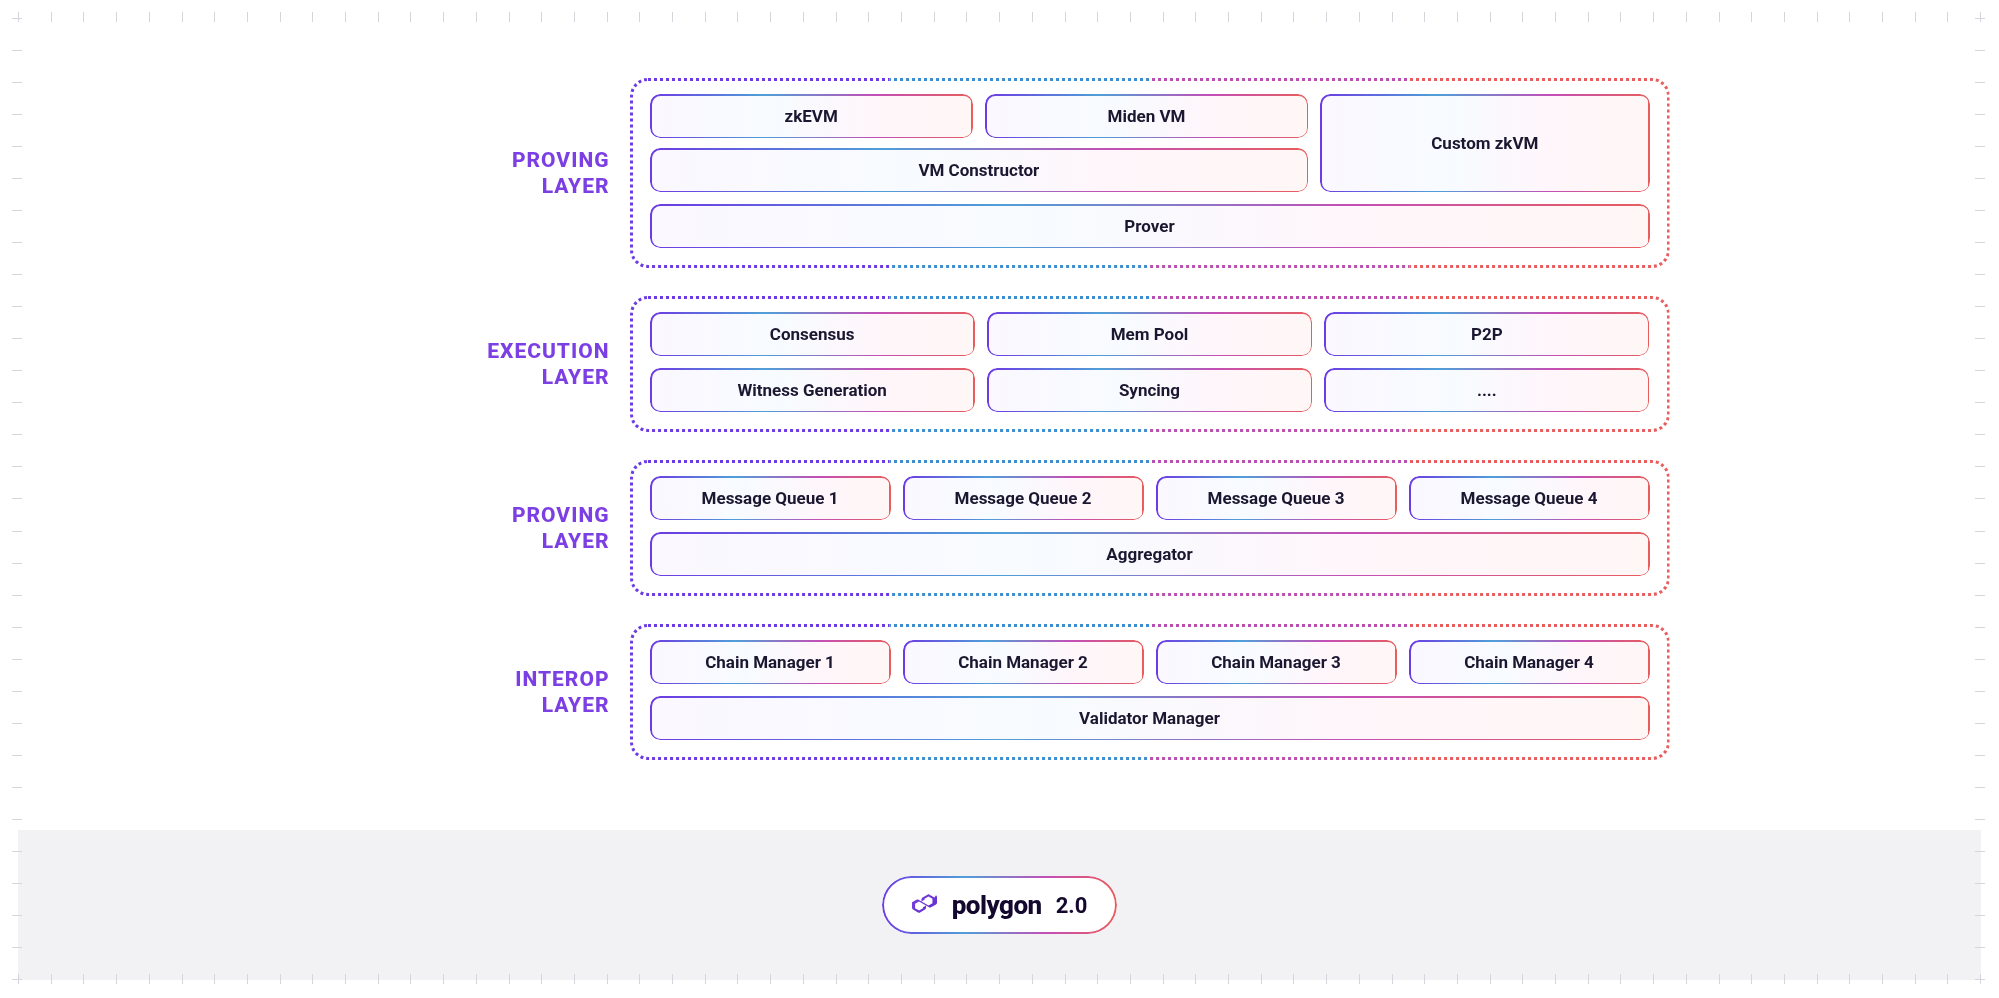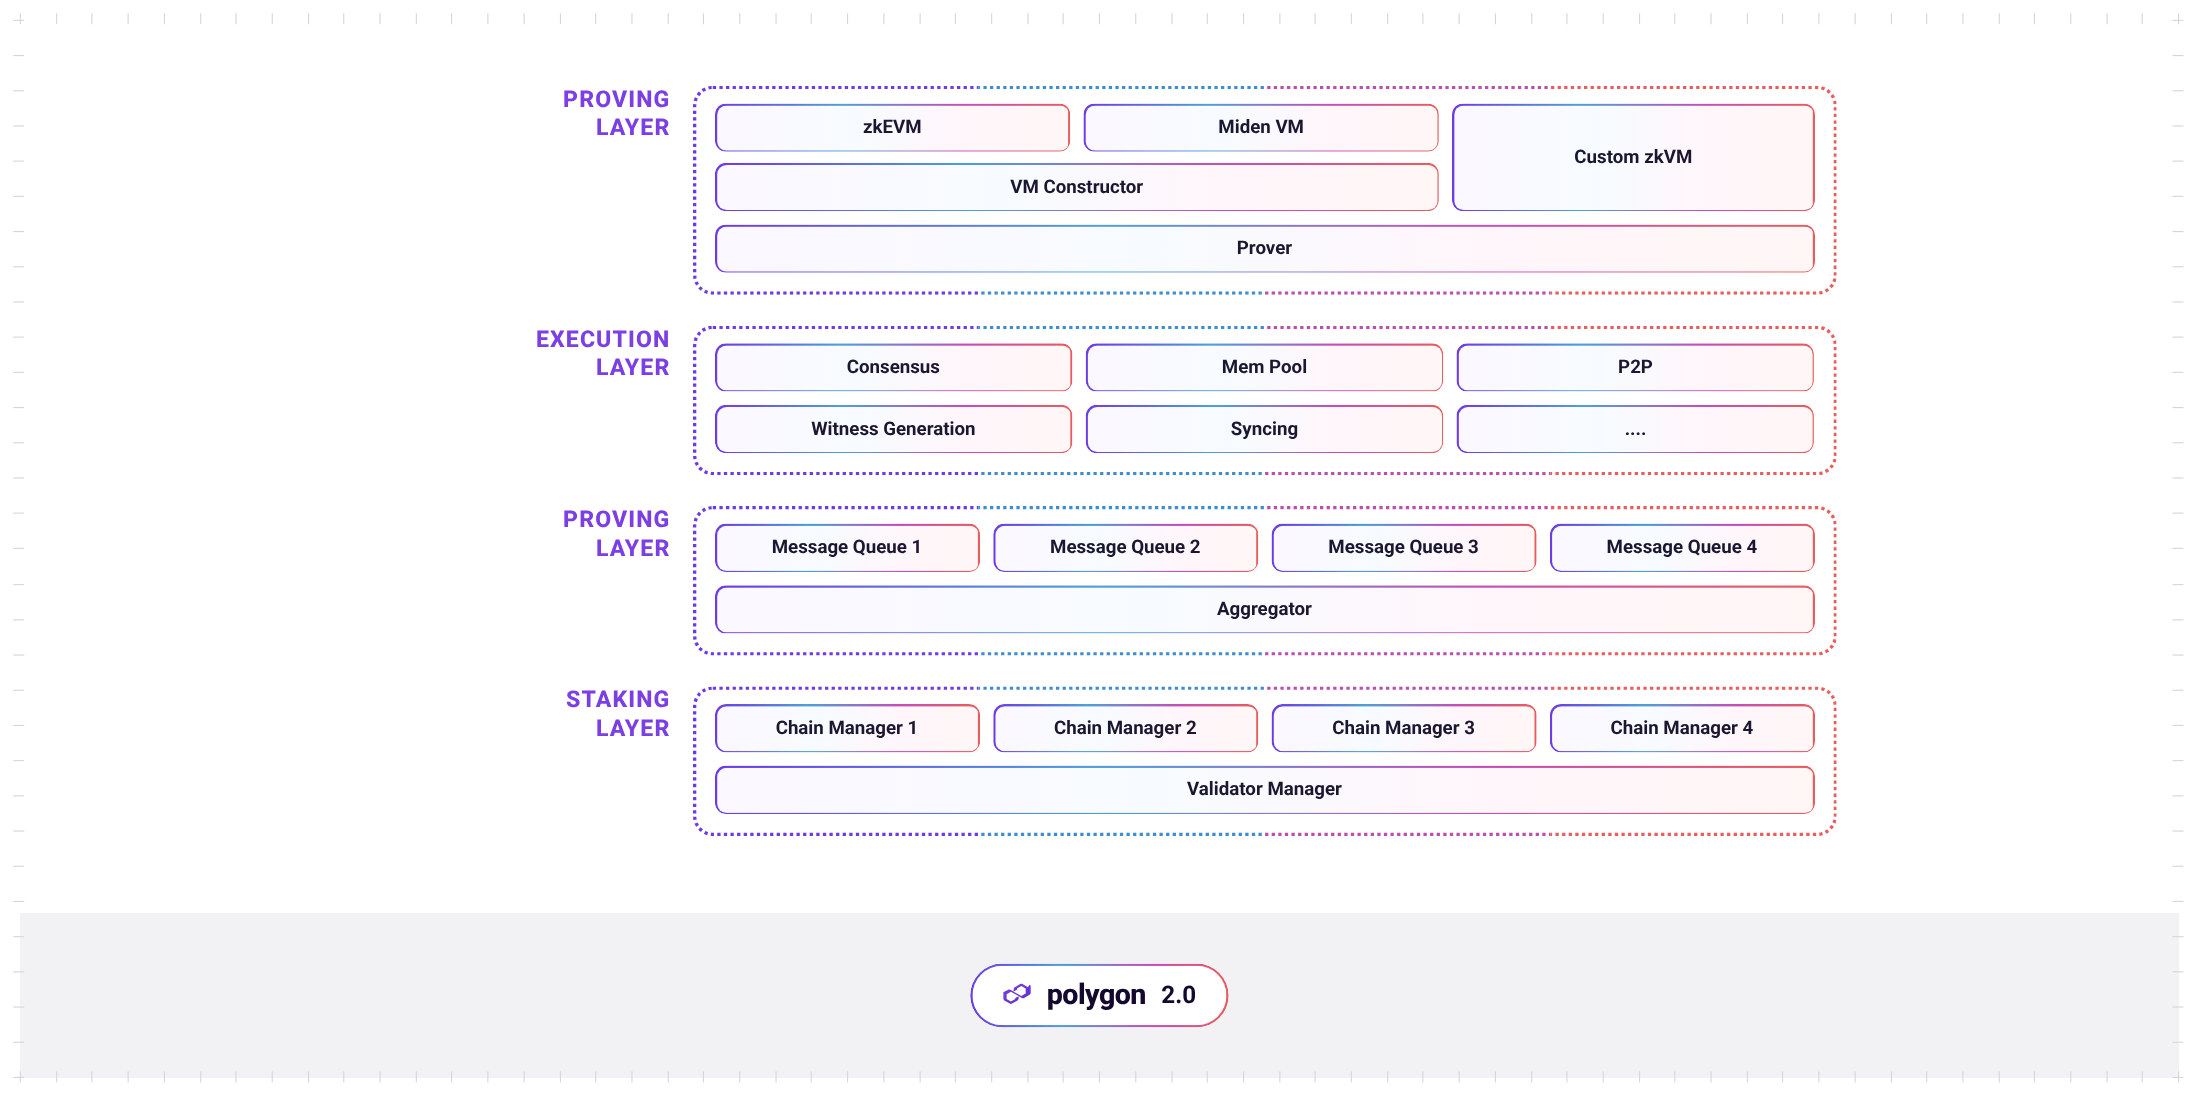--- a/index.html
+++ b/index.html
@@ -57,6 +57,7 @@
   }
   .layer-row {
     display: flex;
+    align-items: center;
     gap: 20px;
   }
   .layer-label {

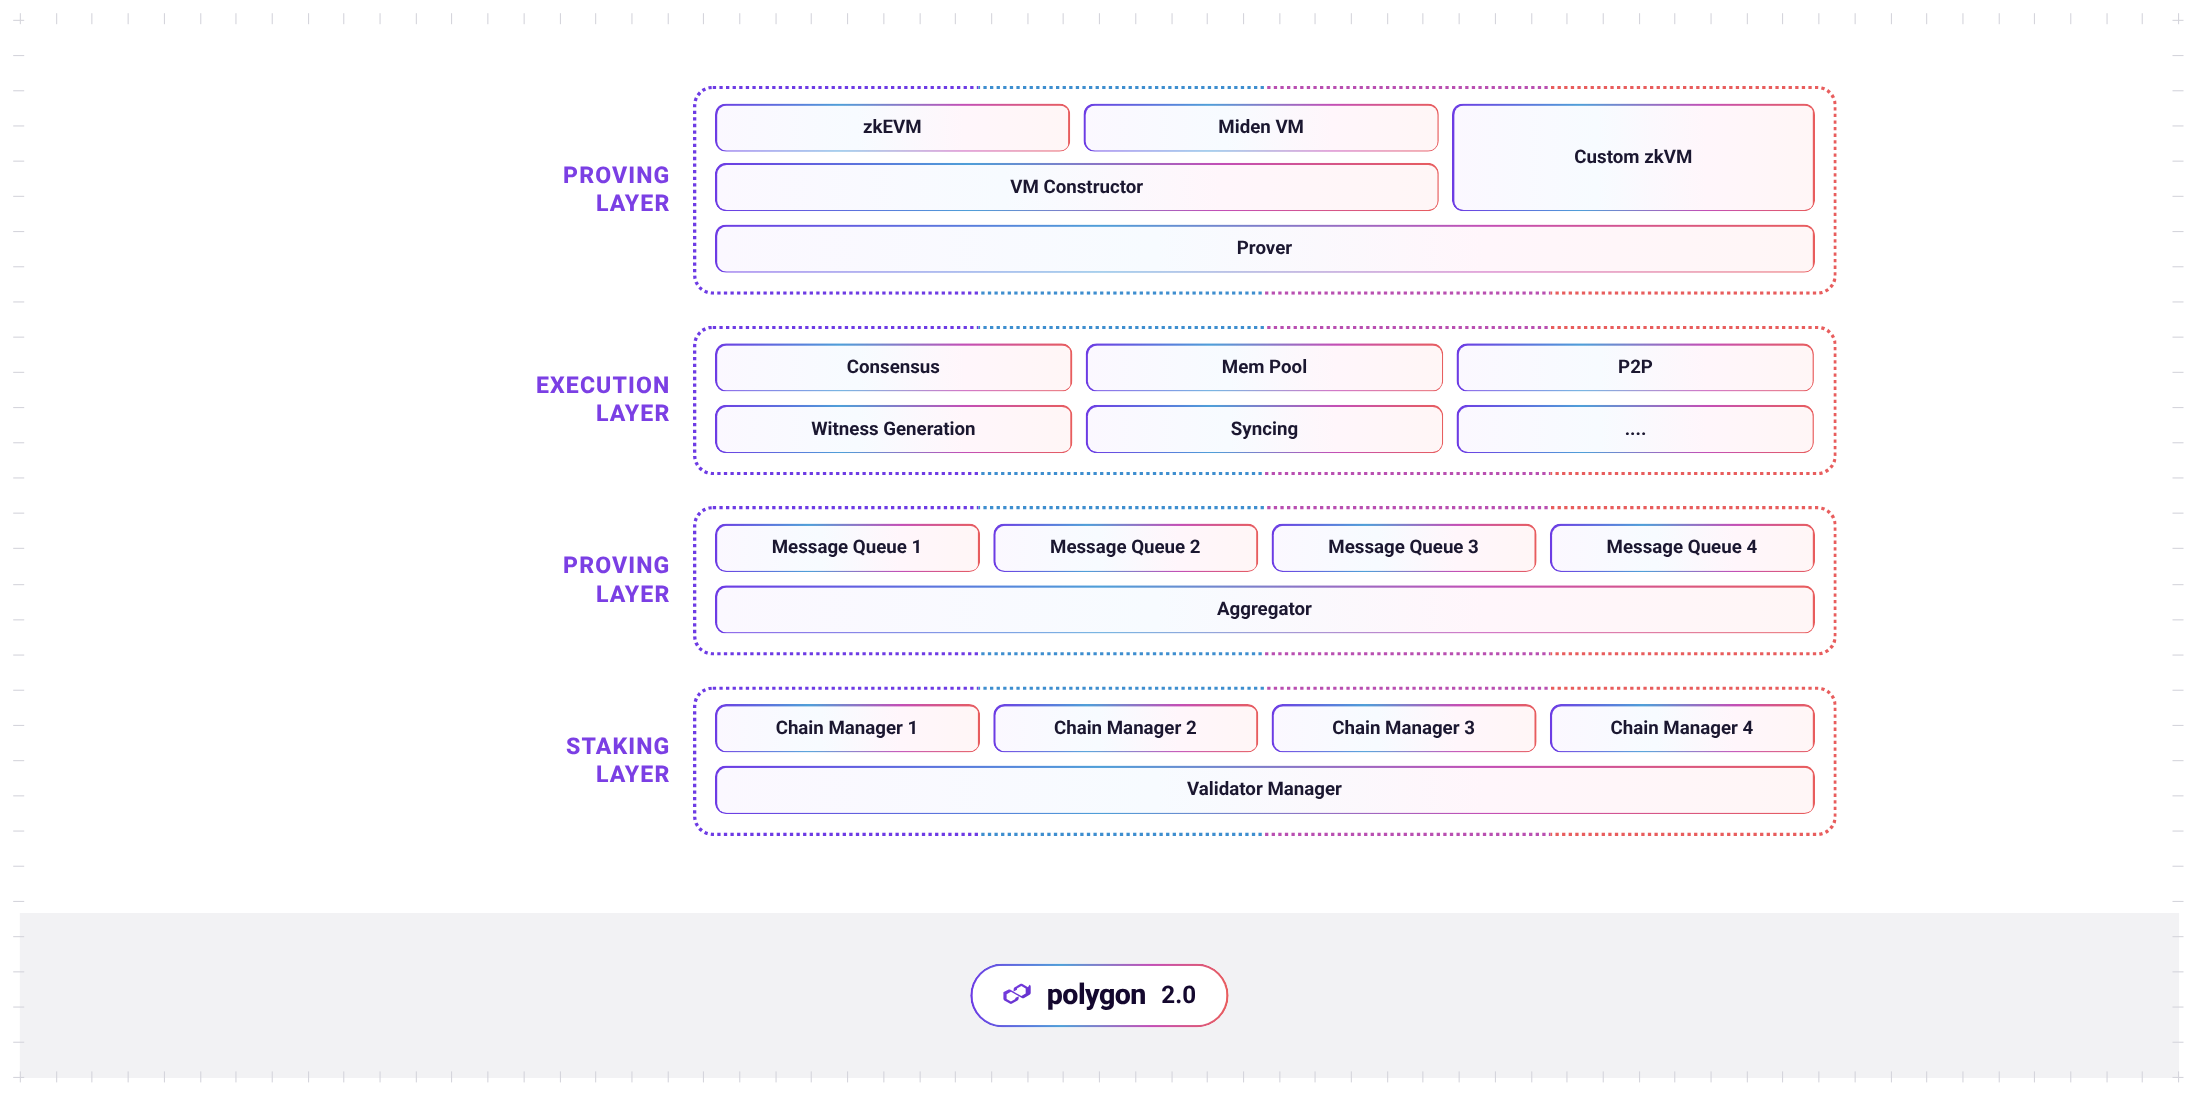--- a/index.html
+++ b/index.html
@@ -466,7 +466,7 @@
 
       <div class="layer-row">
         <div class="layer-label">
-          <span>STAKING</span><br>
+          <span>INTEROP</span><br>
           <span>LAYER</span>
         </div>
         <div class="dotted-wrap" style="width: 1040px;">

